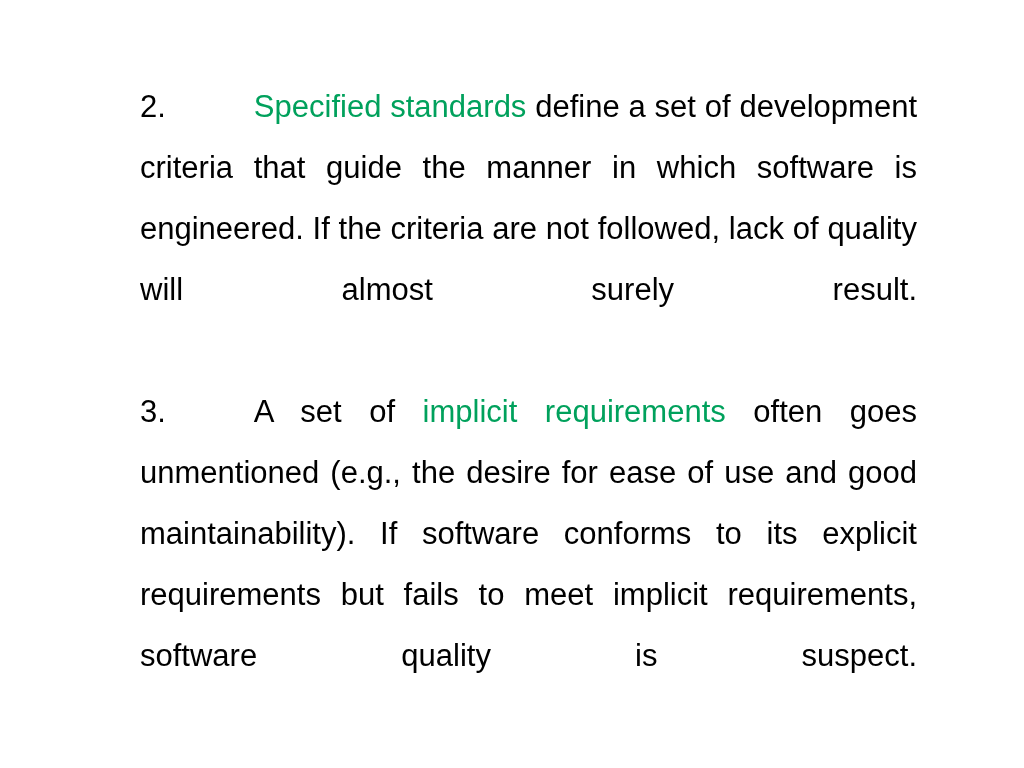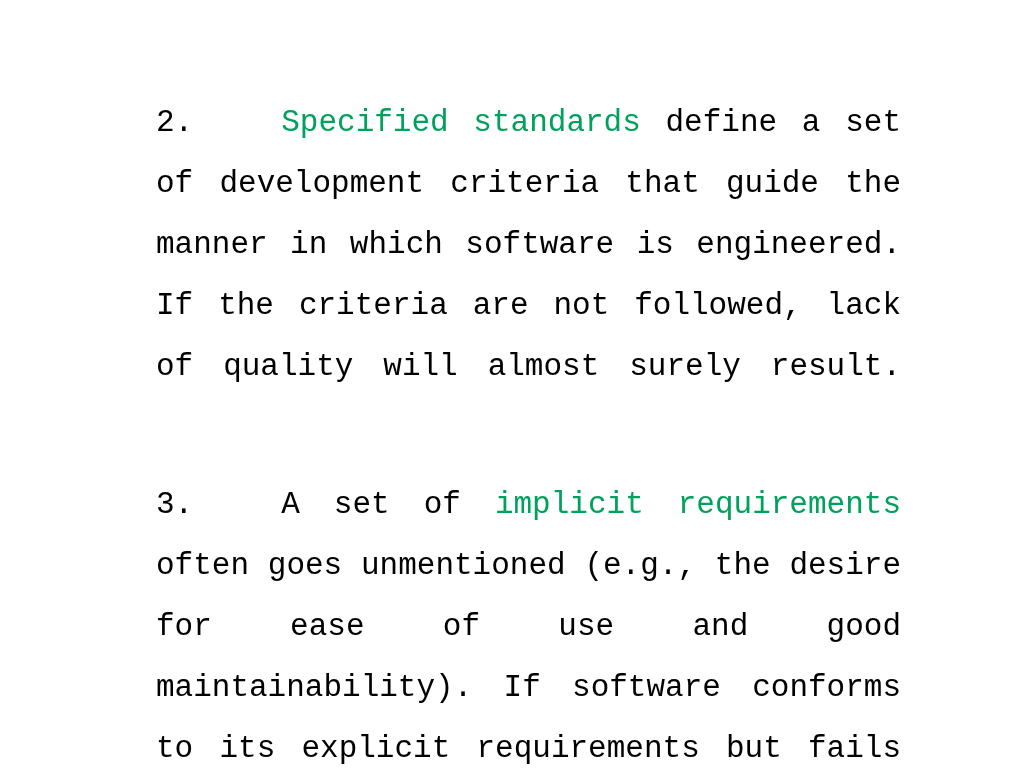--- a/index.html
+++ b/index.html
@@ -32,13 +32,13 @@
   }
 
   .para {
-    font-family: Liberation Mono, monospace;
+    font-family: Liberation Sans, sans-serif;
     font-size: 31px;
     line-height: 61px;
     color: #000000;
     text-align: justify;
     text-justify: inter-word;
-    margin: 16px;
+    margin: 0;
     padding: 0;
     
   }

